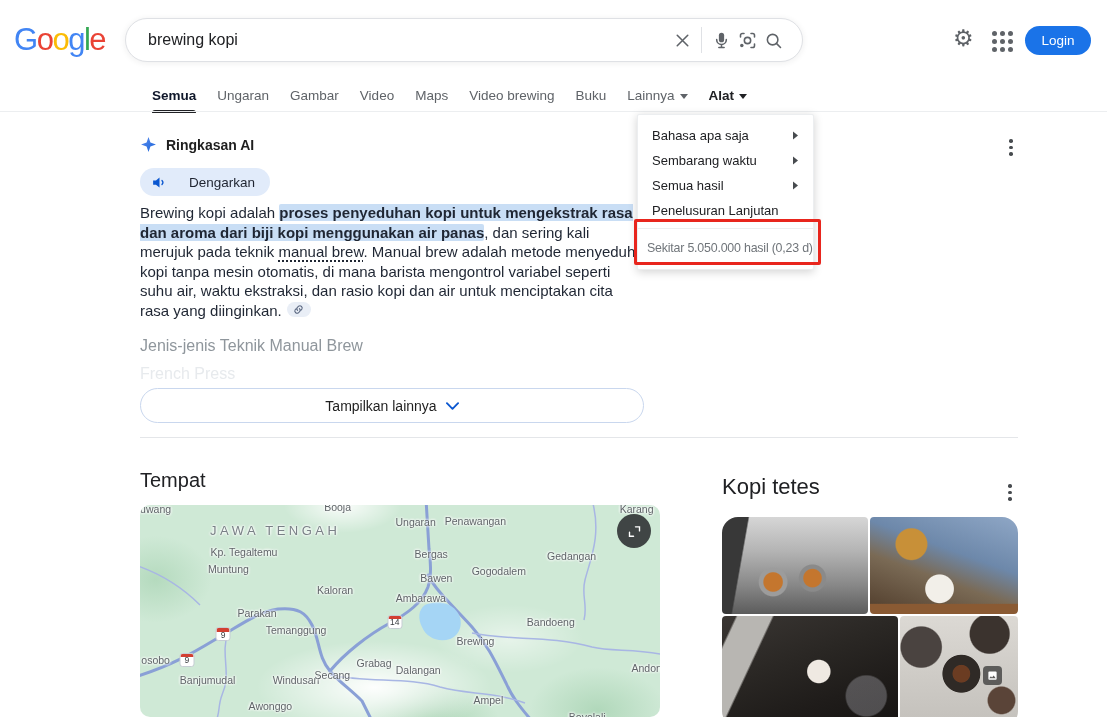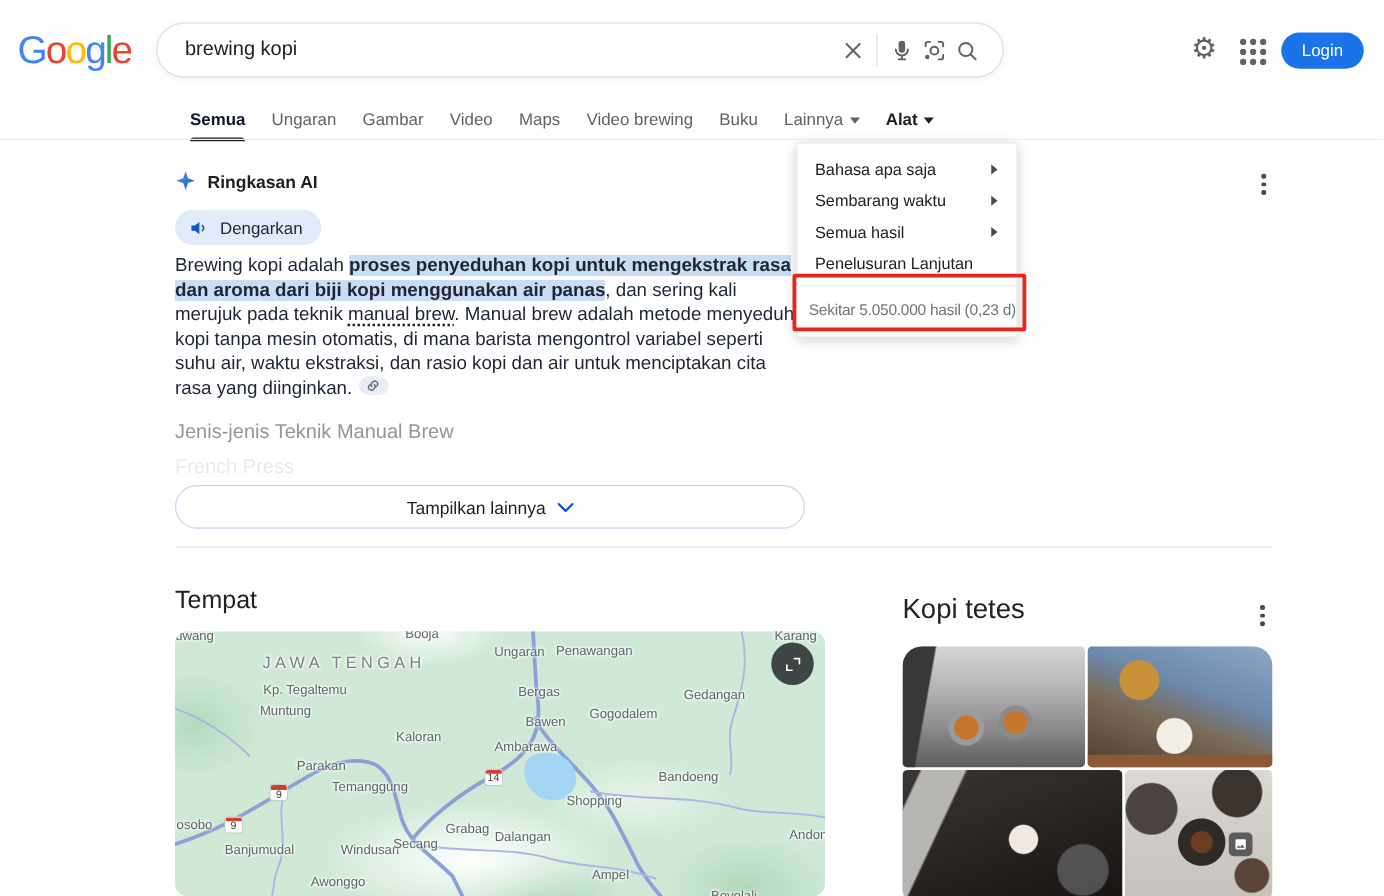--- a/index.html
+++ b/index.html
@@ -47,7 +47,7 @@
   .vdots i{width:3.5px;height:3.5px;border-radius:50%;background:#474b4f;}
   .ai-dots{position:absolute;left:1006px;top:136px;}
   .listen{position:absolute;left:140px;top:168px;height:28px;border-radius:15px;background:#e1ebfa;
-          display:flex;align-items:center;gap:8px;padding:0 15px 0 11px;cursor:pointer;}
+          display:flex;align-items:center;gap:21px;padding:0 15px 0 11px;cursor:pointer;}
   .listen span{font-size:13.5px;color:#1f2430;}
   .ai-par{position:absolute;left:140px;top:203px;width:504px;font-size:15px;line-height:19.6px;color:#1f2633;}
   .hl{background:#c9def5;font-weight:700;border-radius:2px;}

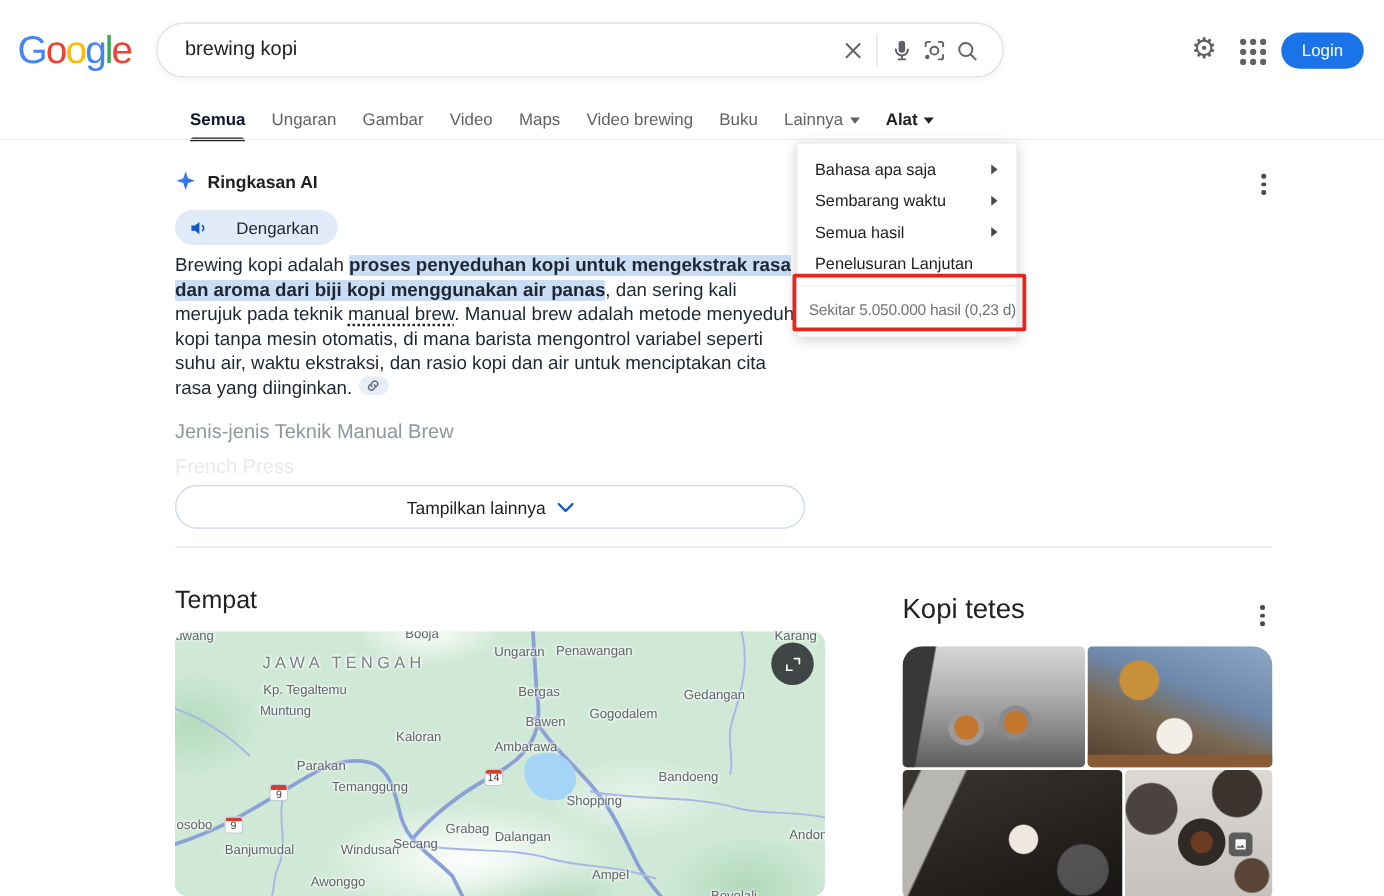--- a/index.html
+++ b/index.html
@@ -321,7 +321,7 @@
         <div class="map-label" style="left: 22.5%; top: 51%;">Parakan</div>
         <div class="map-label" style="left: 79%; top: 55%;">Bandoeng</div>
         <div class="map-label" style="left: 30%; top: 59%;">Temanggung</div>
-        <div class="map-label" style="left: 64.5%; top: 64%;">Shopping</div>
+        <div class="map-label" style="left: 64.5%; top: 64%;">Brewing</div>
         <div class="map-label" style="left: 3%; top: 73%;">osobo</div>
         <div class="map-label" style="left: 45%; top: 74.5%;">Grabag</div>
         <div class="map-label" style="left: 53.5%; top: 78%;">Dalangan</div>

